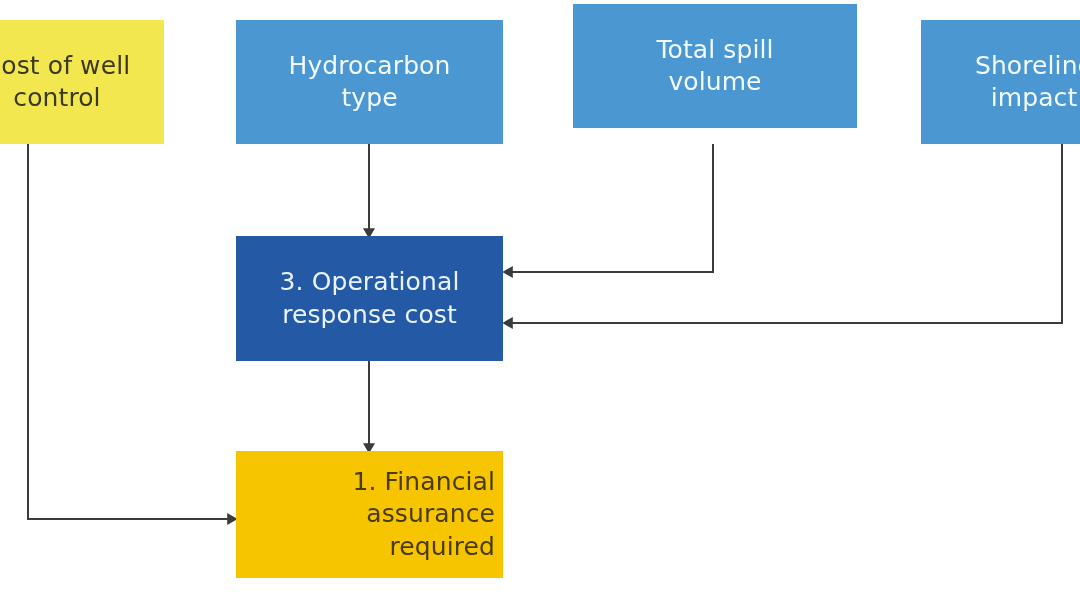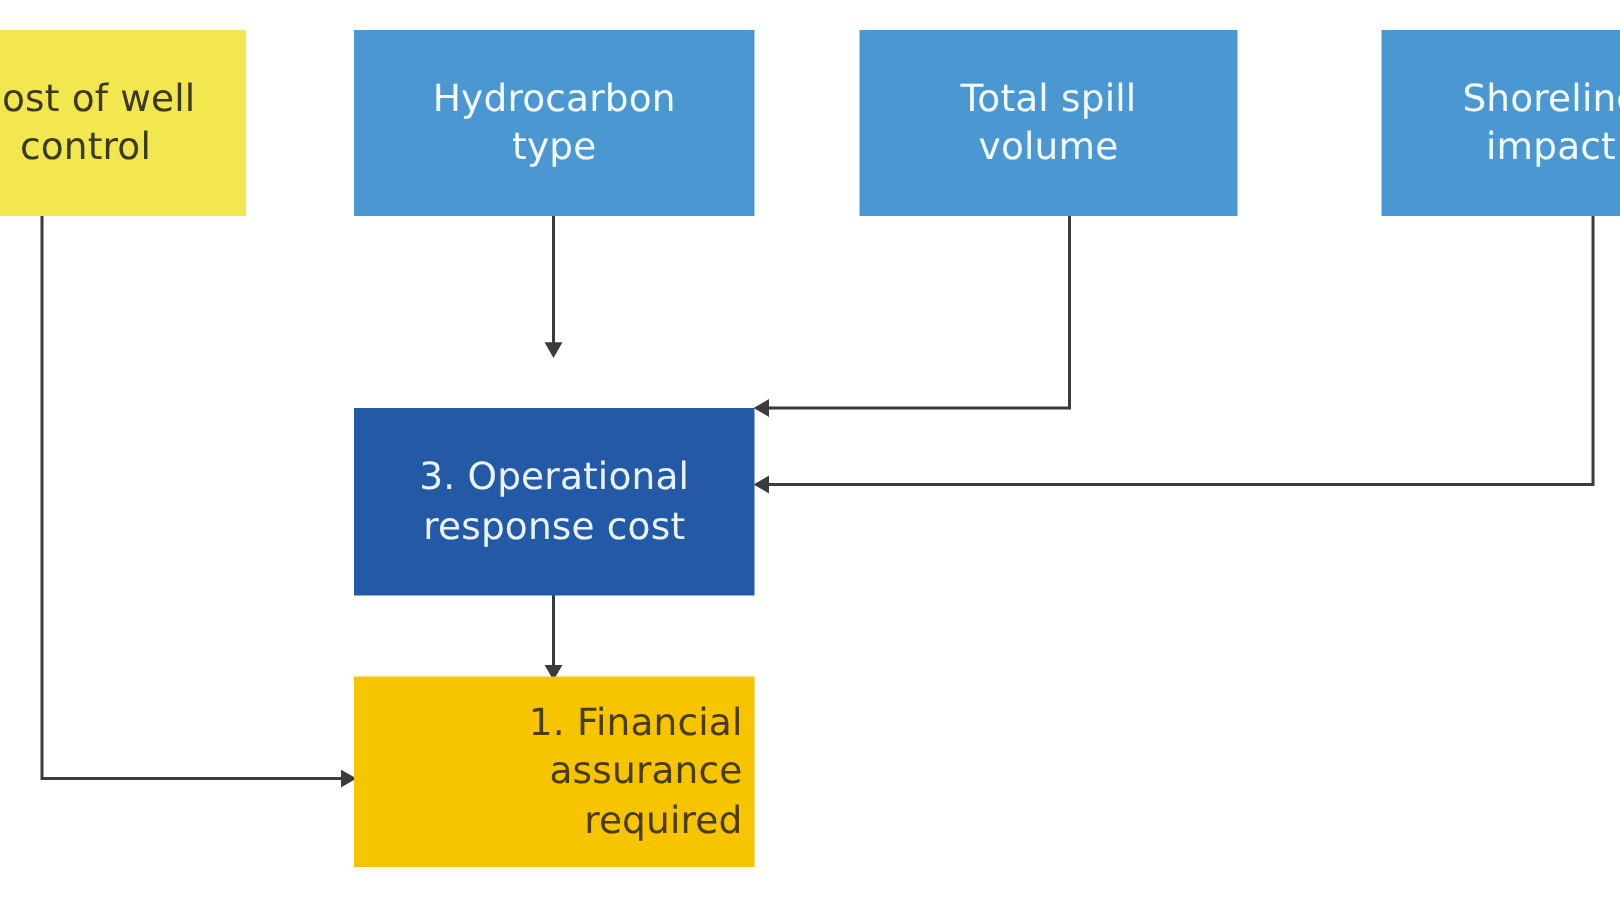--- a/index.html
+++ b/index.html
@@ -88,7 +88,7 @@
 type</span>
   </div>
 
-  <div class="node n-blue-mid" style="left:573px; top:20px; width:252px; height:124px; font-size:25px;">
+  <div class="node n-blue-mid" style="left:573px; top:4px; width:284px; height:124px; font-size:25px;">
     <span class="label">Total spill
 volume</span>
   </div>

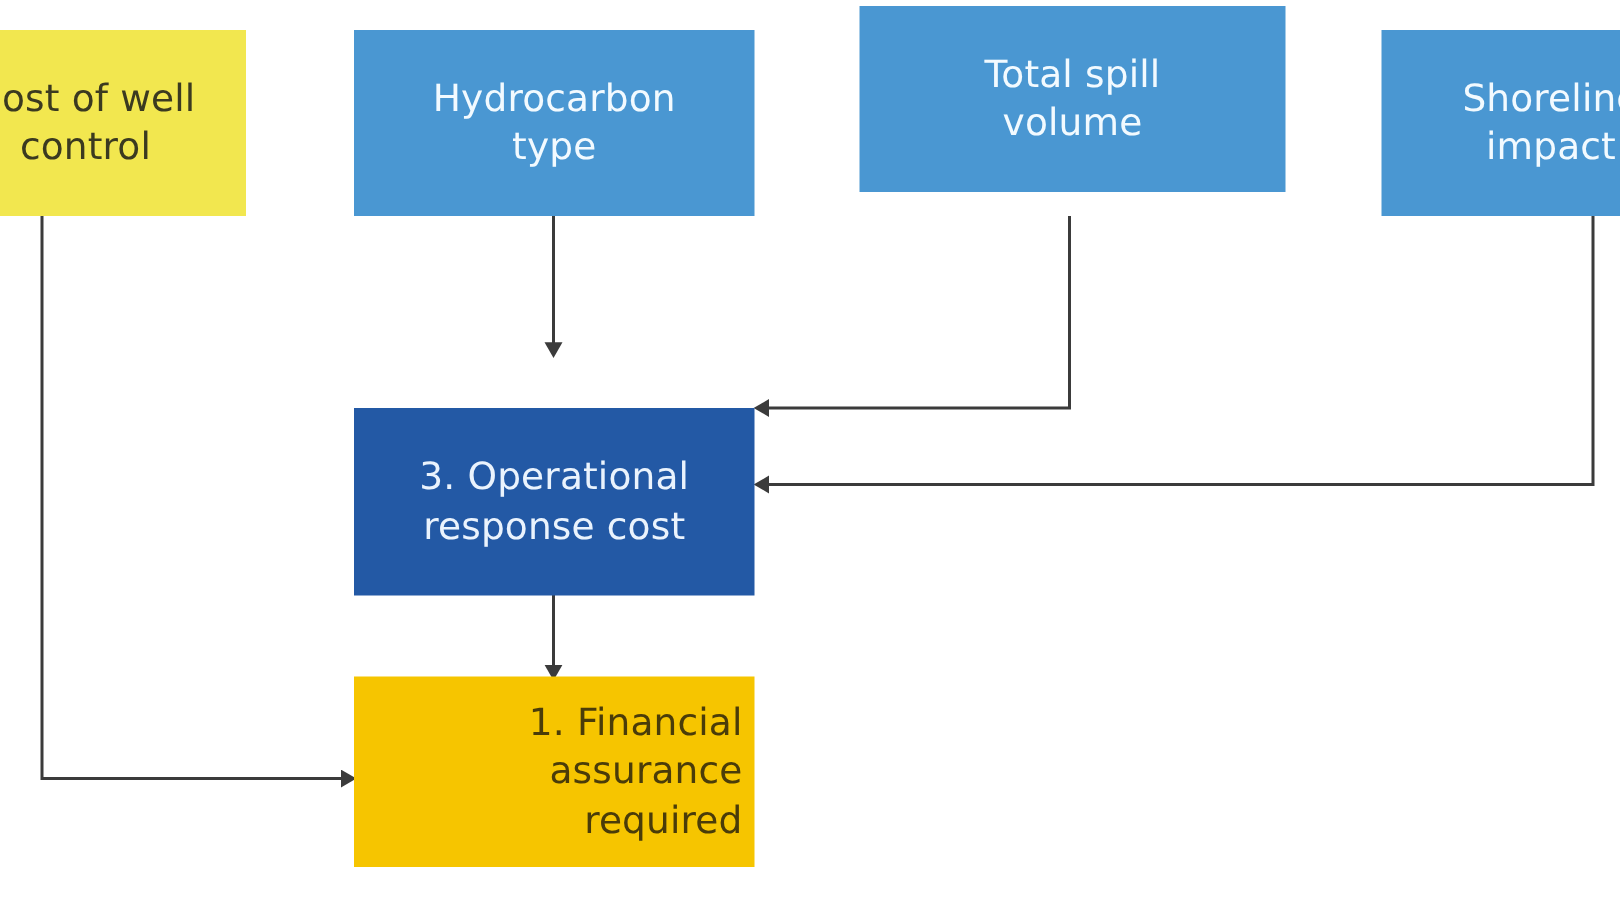--- a/index.html
+++ b/index.html
@@ -37,7 +37,7 @@
   }
   .n-yellow-light { background: #F2E74F; color: #3B3A20; }
   .n-blue-mid     { background: #4A97D2; color: #F2FAFF; }
-  .n-blue-dark    { background: #2359A5; color: #EAF3FD; margin-top: 36px; }
+  .n-blue-dark    { background: #2359A5; color: #EAF3FD; }
   .n-gold         { background: #F6C500; color: #4A3C09; }
 
   #edges {

